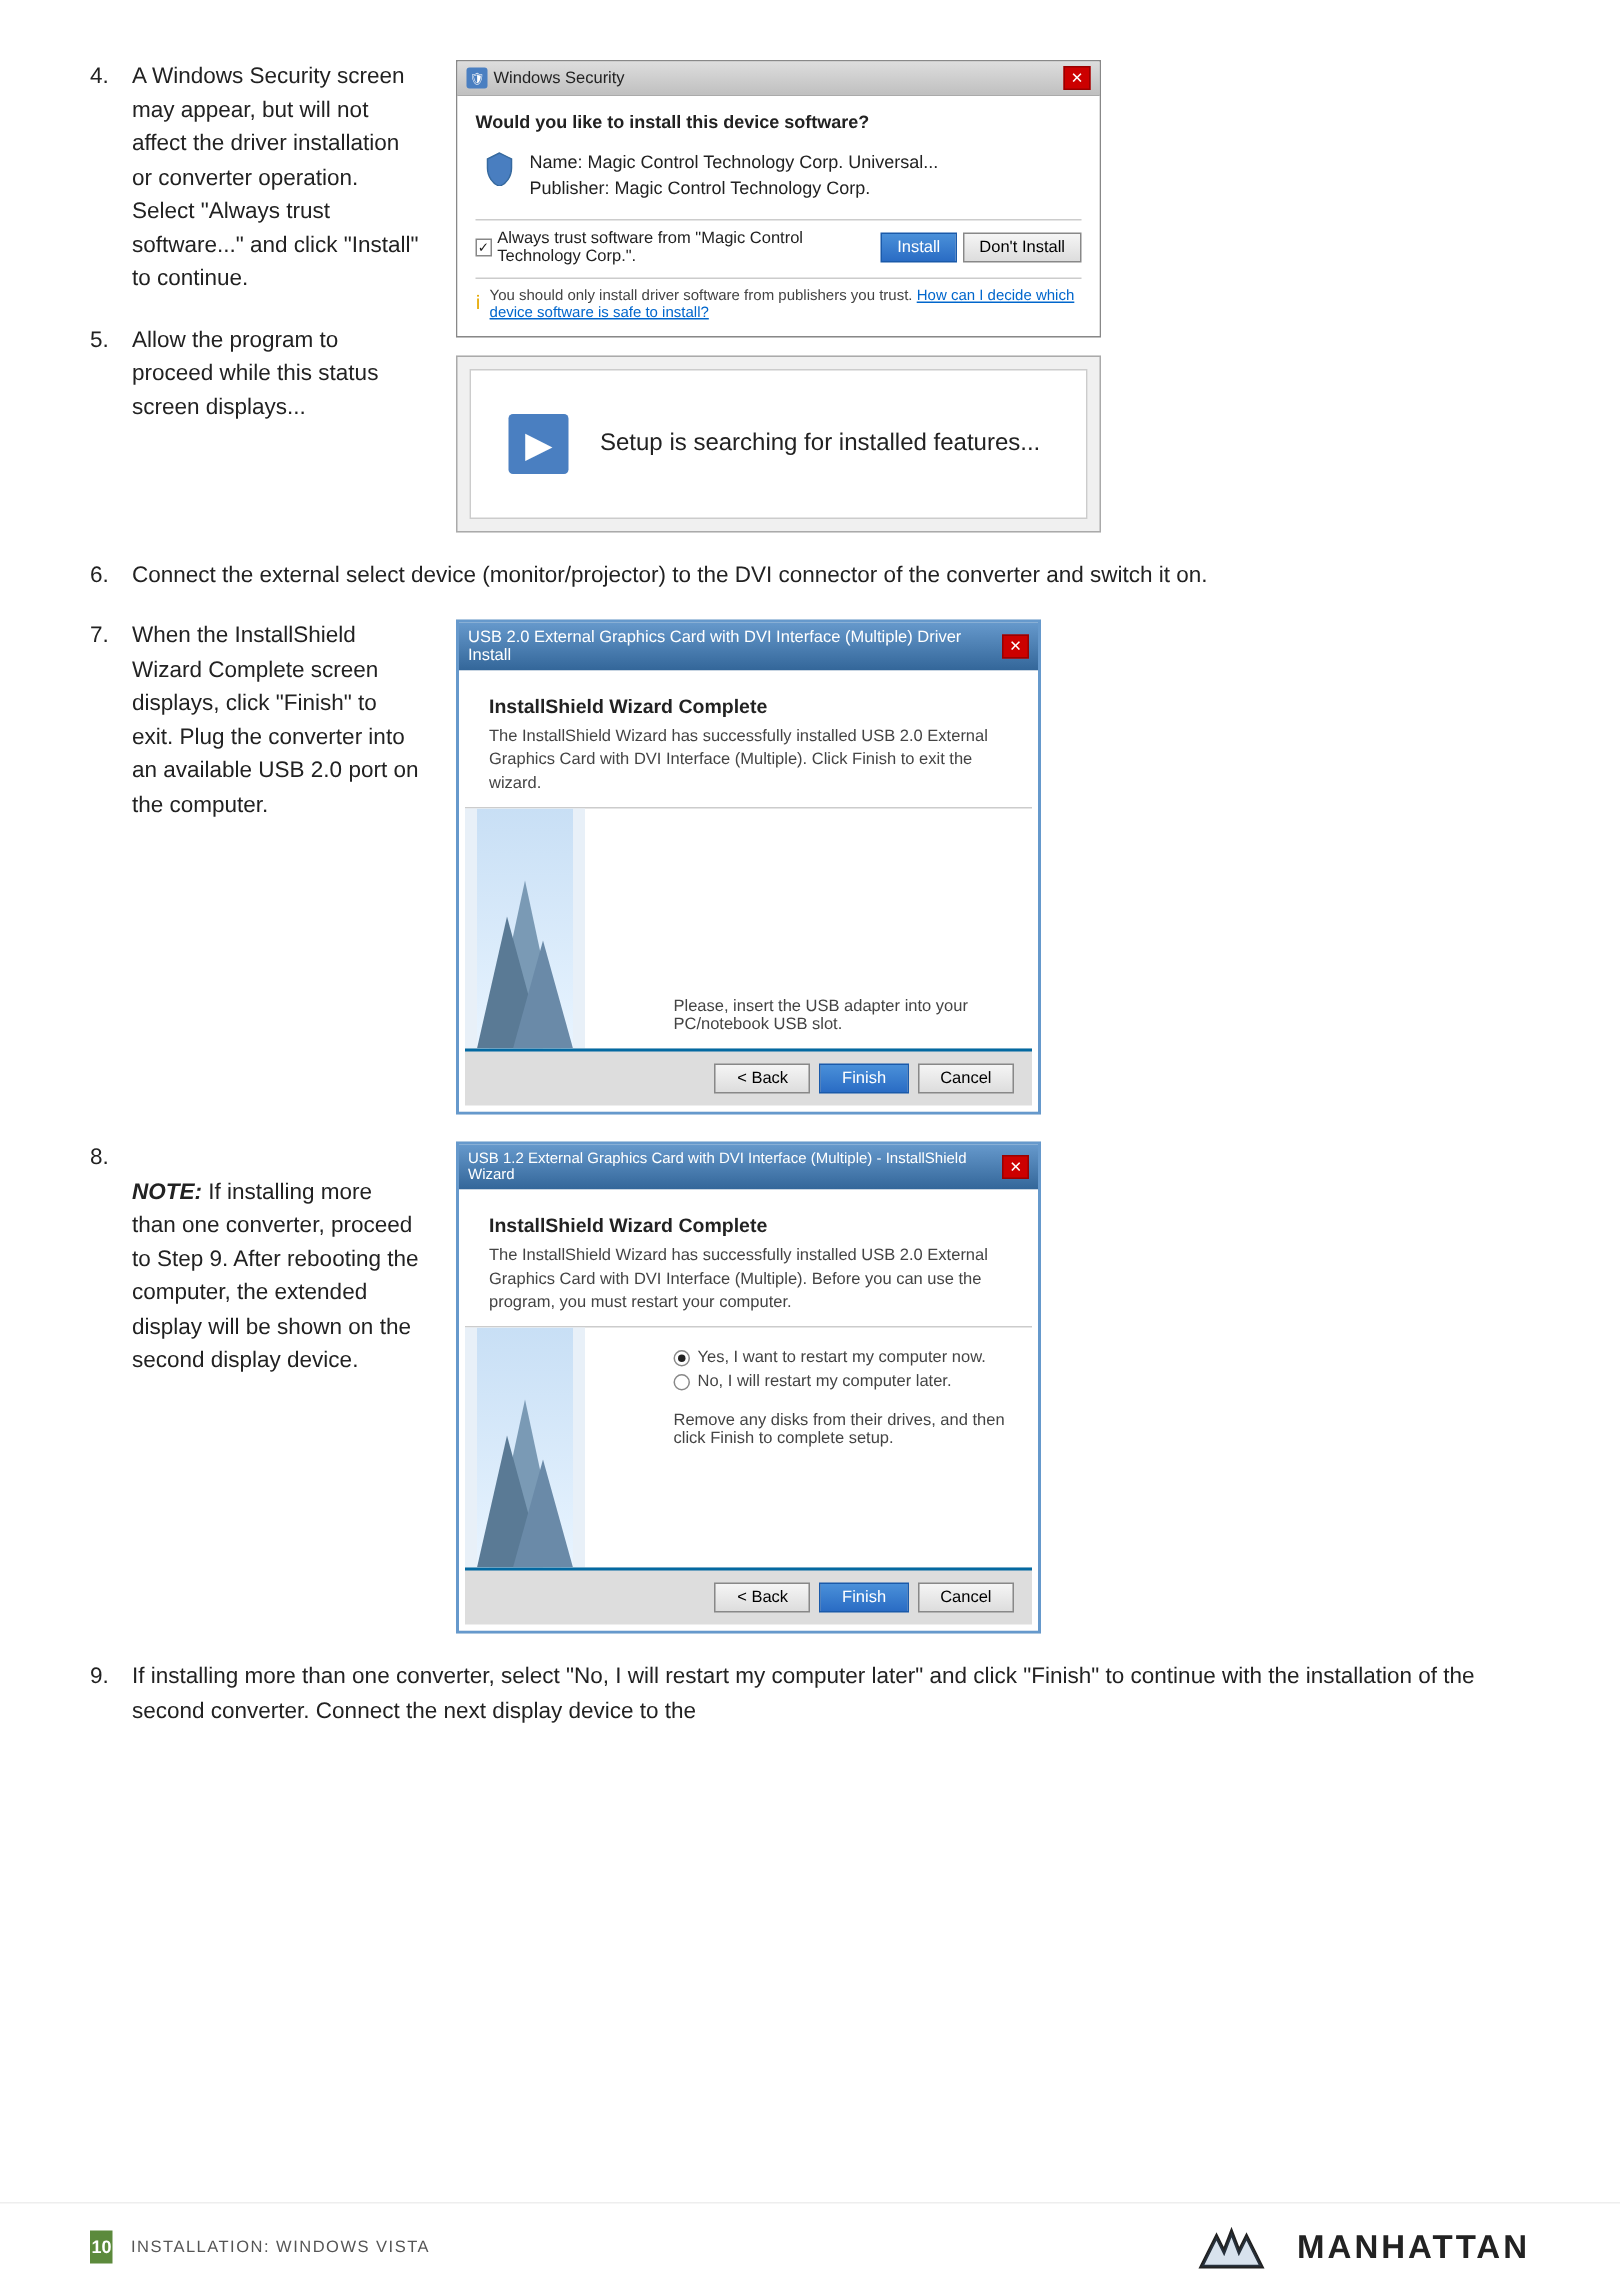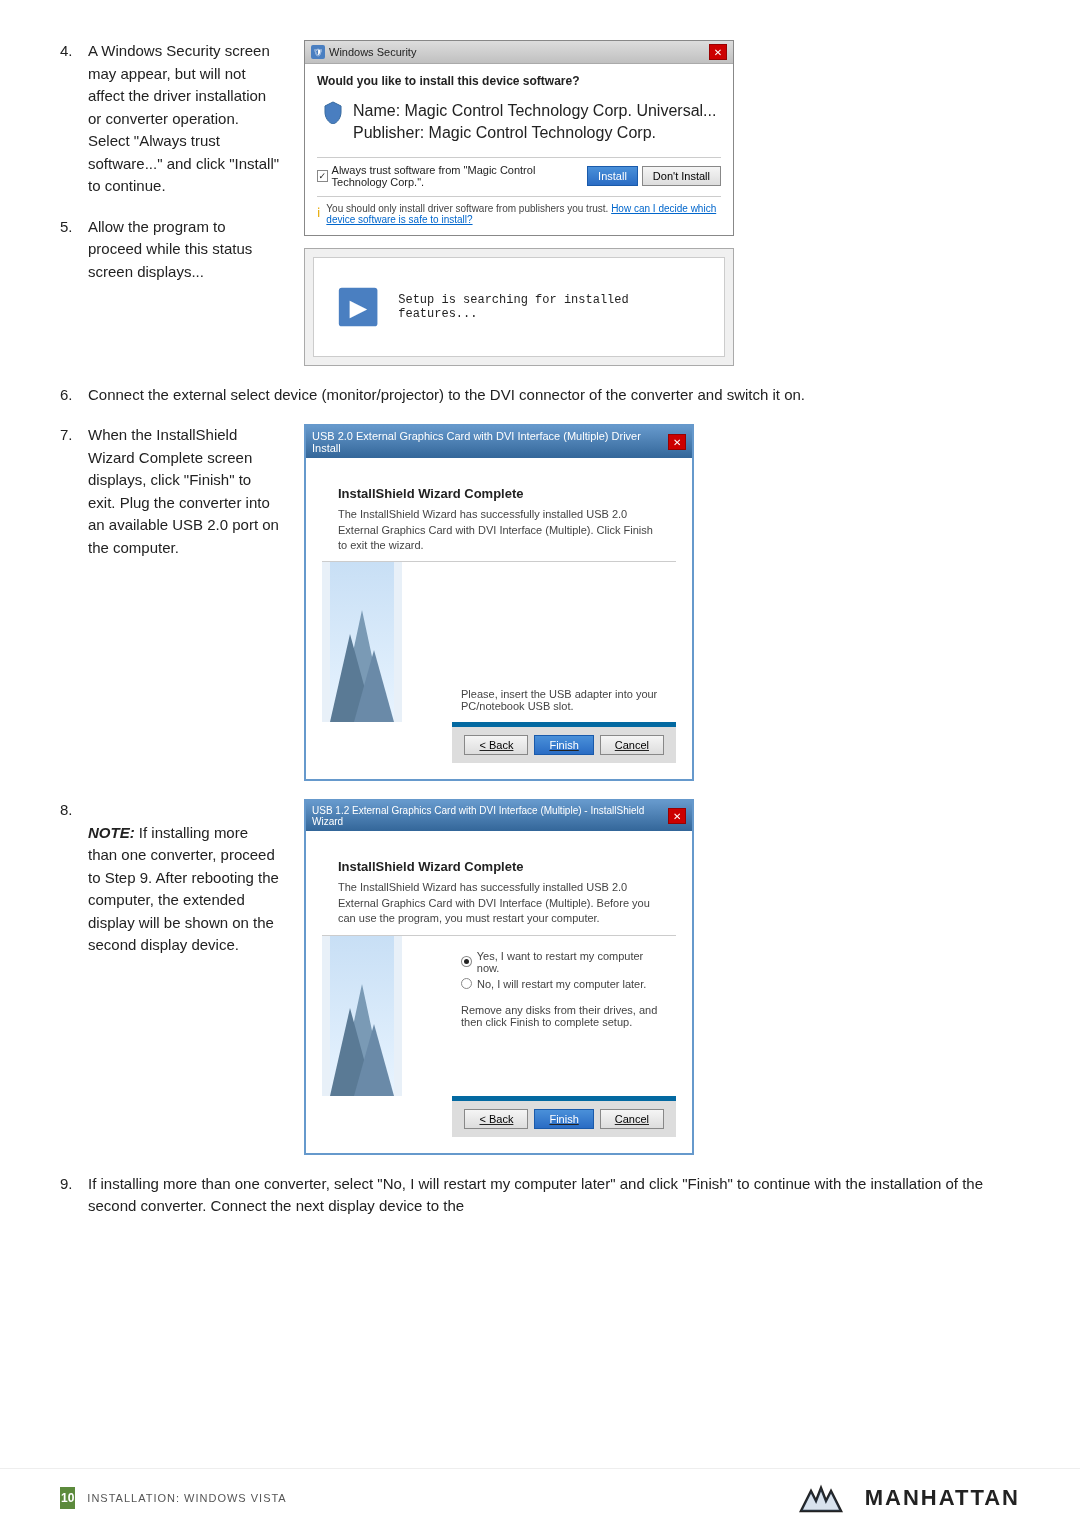--- a/index.html
+++ b/index.html
@@ -109,7 +109,7 @@
       flex-shrink: 0;
     }
     .win-name-text {
-      font-size: 16px;
+      font-size: 12px;
       line-height: 1.4;
     }
     .win-divider {

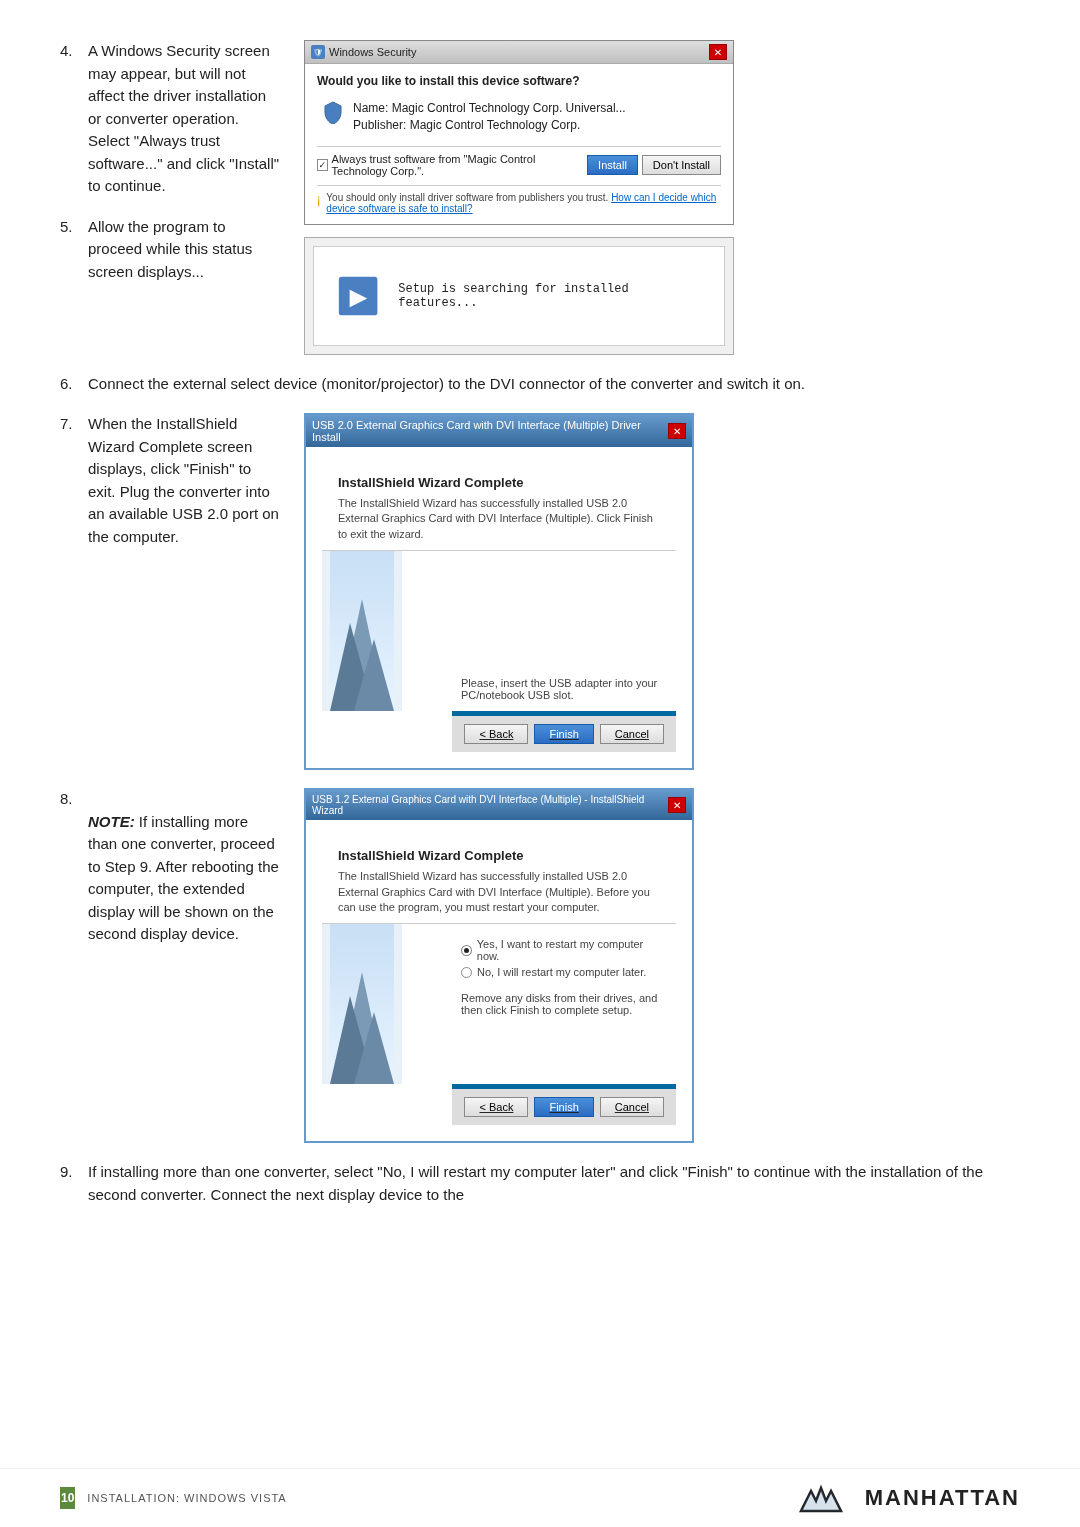--- a/index.html
+++ b/index.html
@@ -191,9 +191,8 @@
       margin: 8px;
     }
     .setup-text {
-      font-size: 12px;
+      font-size: 16px;
       color: #222;
-      font-family: Liberation Mono, monospace;
     }
 
     

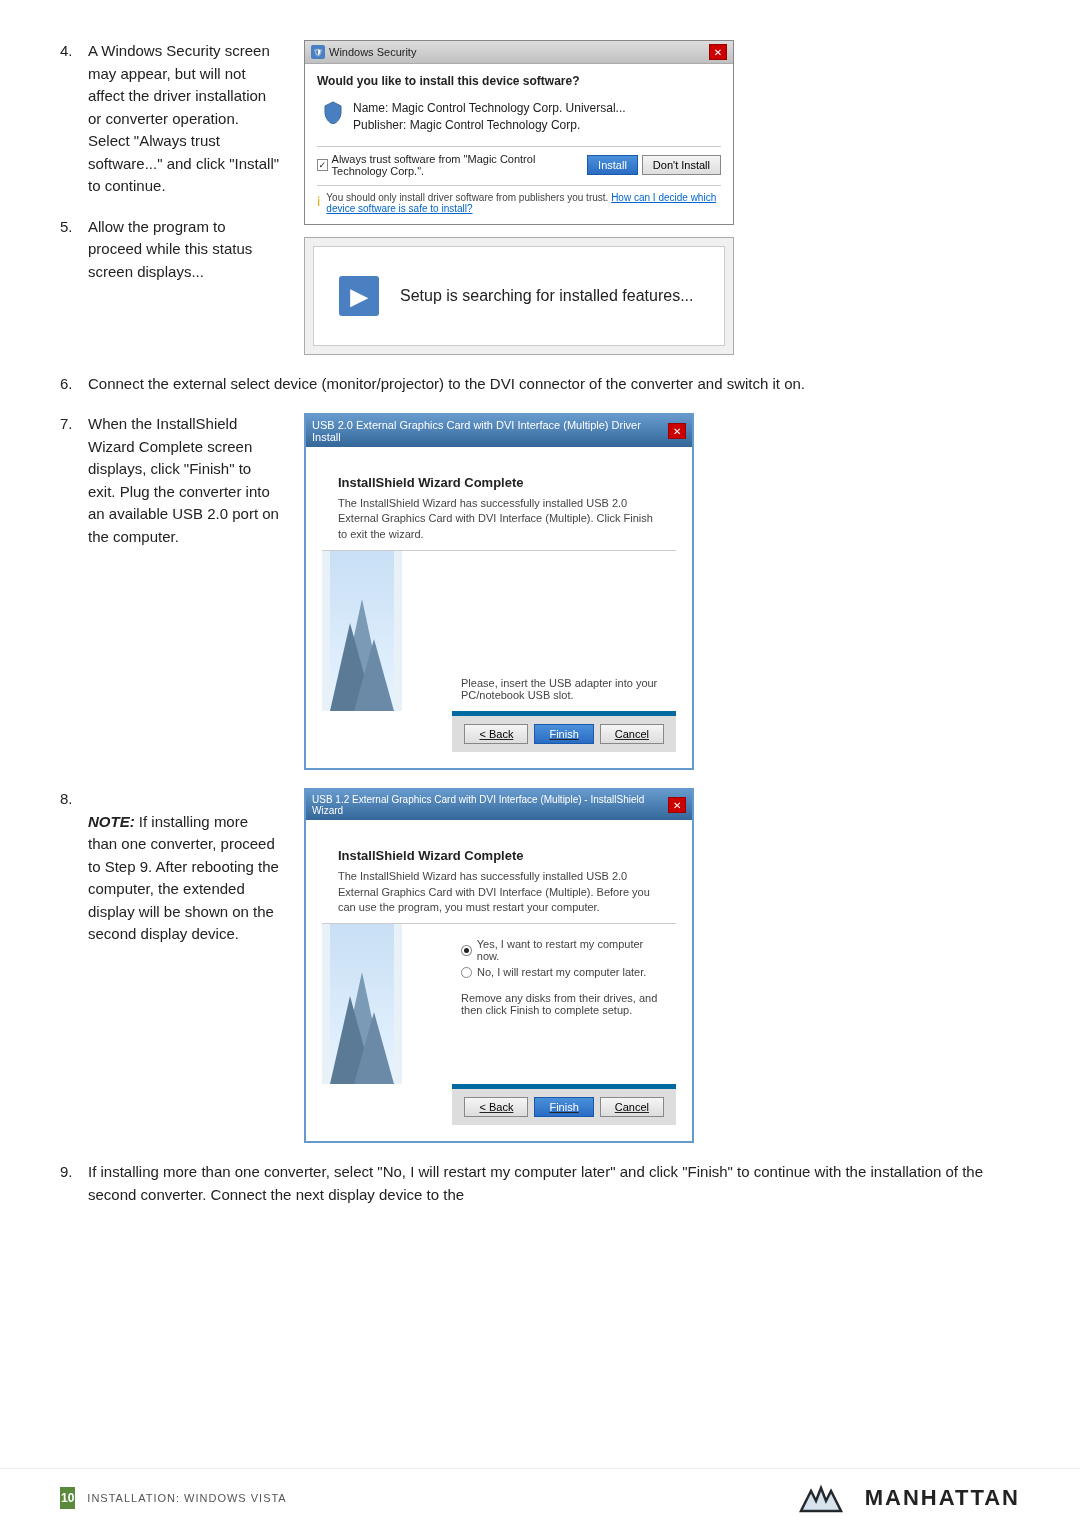--- a/index.html
+++ b/index.html
@@ -214,10 +214,9 @@
     }
     .install-body {
       background: #fff;
-      padding: 16px;
+      padding: 4px;
       display: flex;
       flex-direction: column;
-      align-items: flex-end;
     }
     .install-header {
       background: #fff;

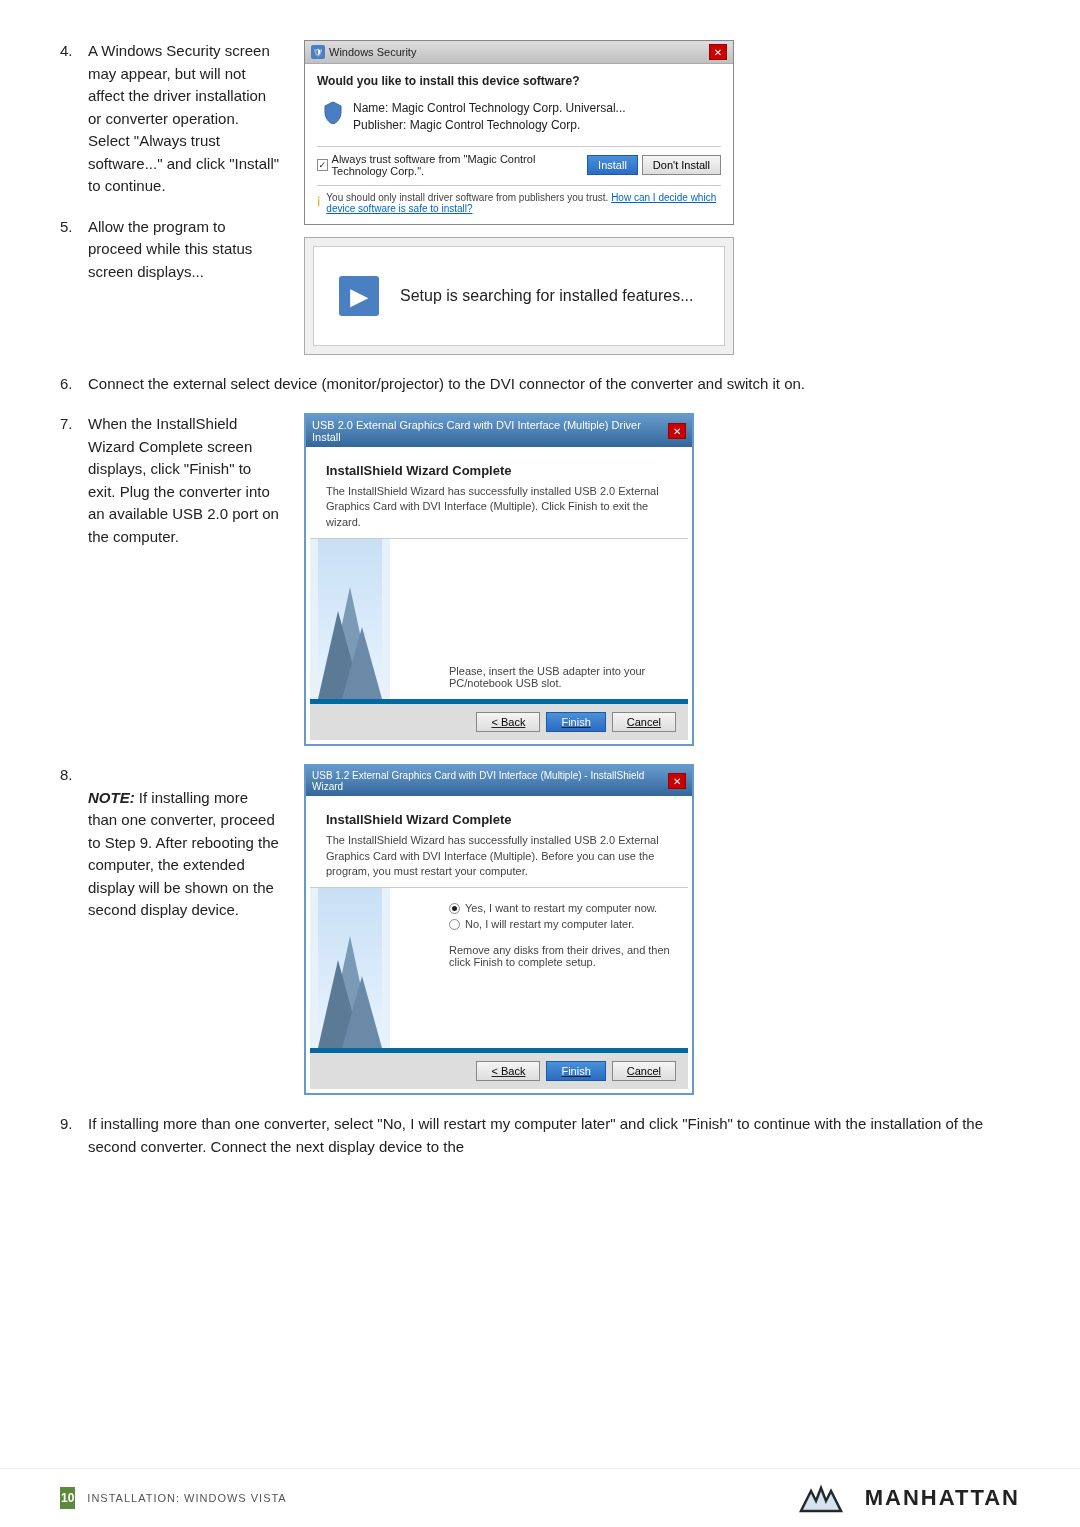--- a/index.html
+++ b/index.html
@@ -259,12 +259,11 @@
     }
     .install-footer {
       background: #ddd;
-      border-top: 5px solid #0369a1;
+      border-top: 2px solid #0369a1;
       padding: 8px 12px;
       display: flex;
       justify-content: flex-end;
       gap: 6px;
-      text-decoration: underline;
     }
     .install-btn {
       padding: 3px 14px;

